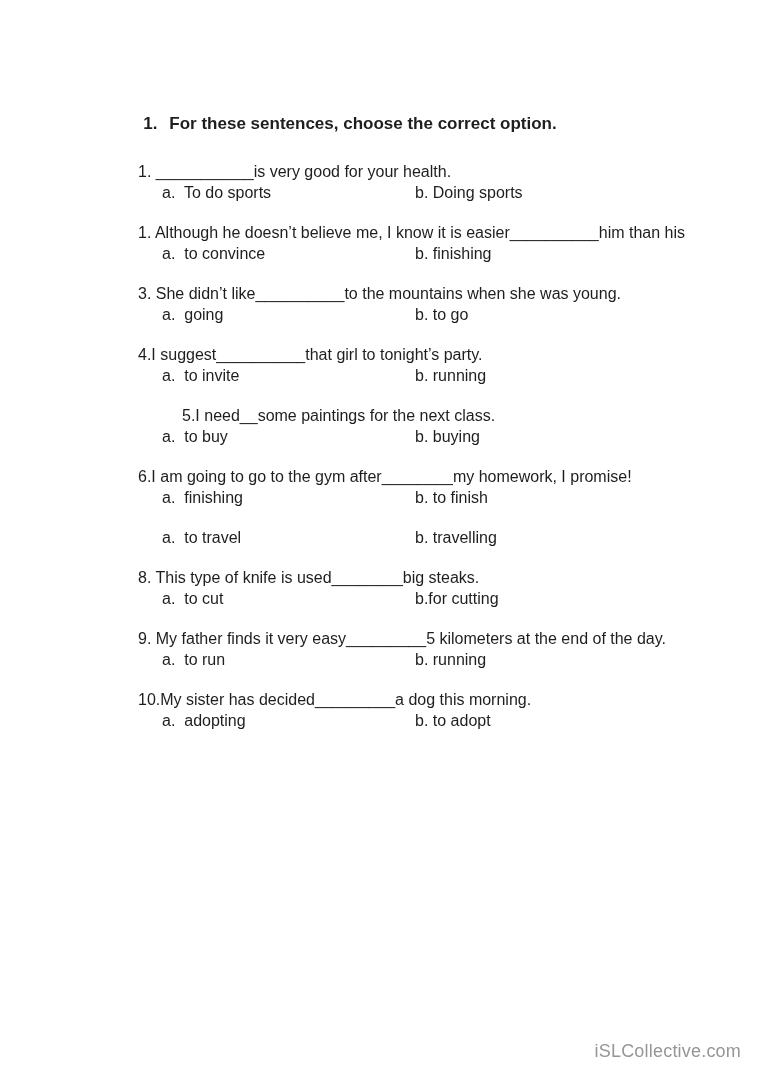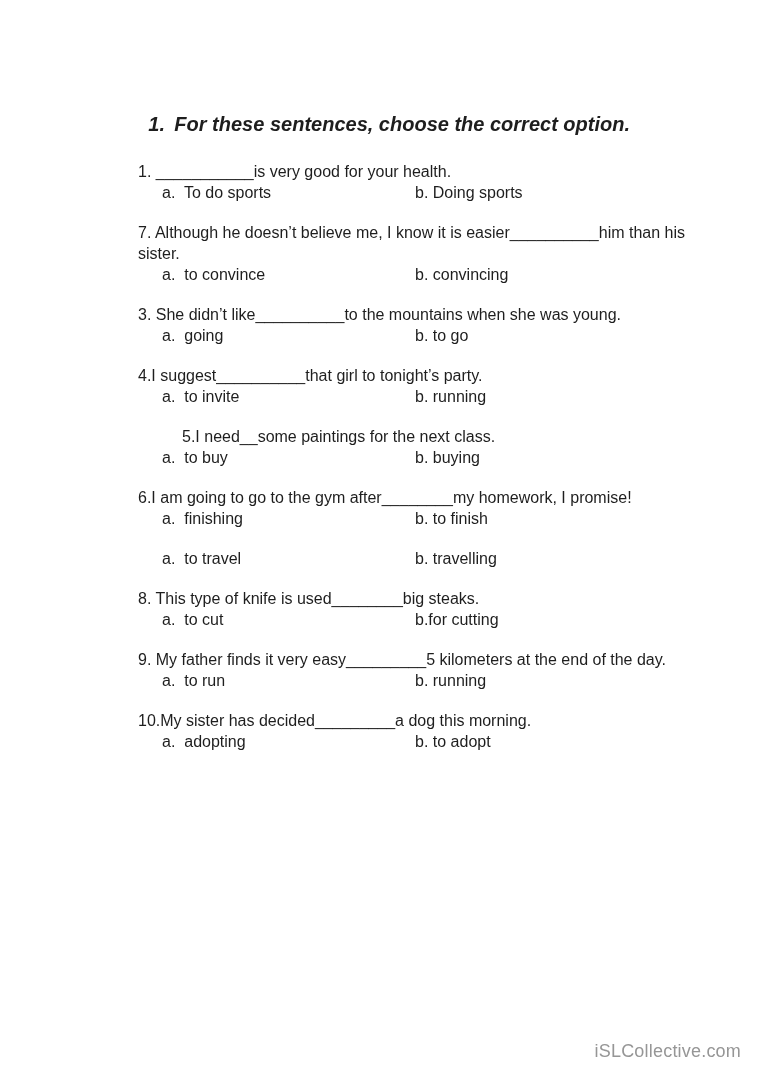--- a/index.html
+++ b/index.html
@@ -19,11 +19,10 @@
   }
   .title {
     font-weight: bold;
-    font-size: 20px;
+    font-size: 17px;
     line-height: 22px;
     margin-bottom: 4px;
     white-space: pre;
-    font-style: italic;
   }
   .title-num {
     display: inline-block;

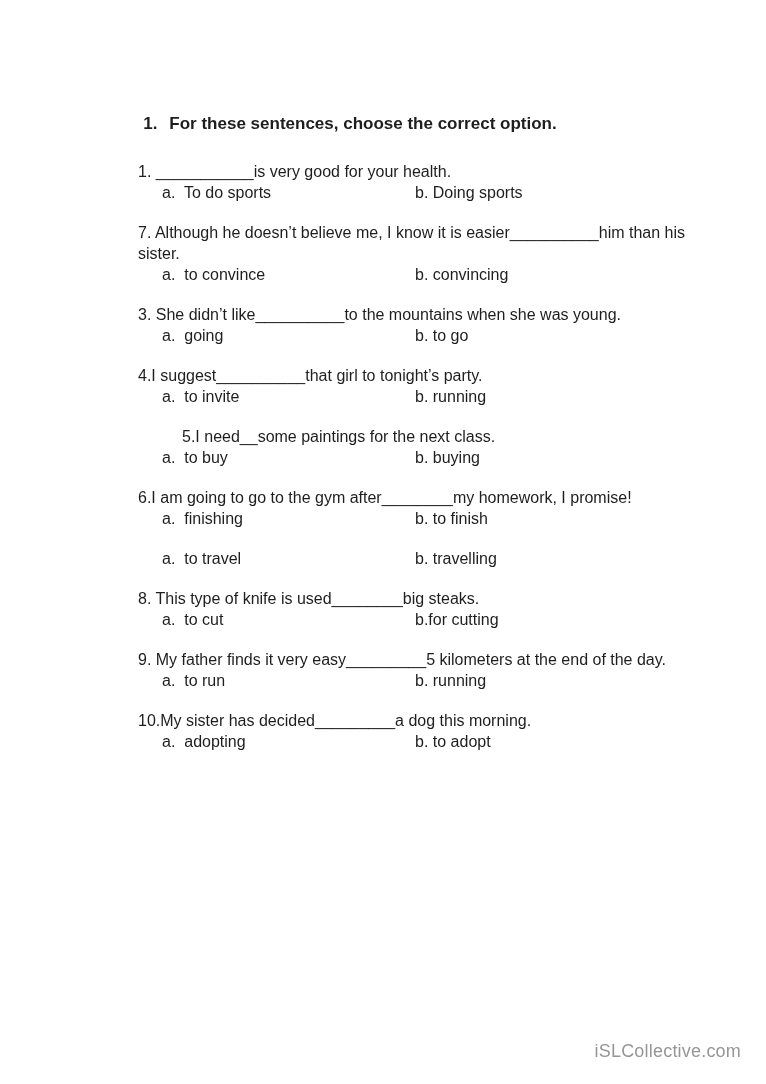--- a/index.html
+++ b/index.html
@@ -79,7 +79,7 @@
       </div>
 
       <div class="q">
-        <div class="q-line">7. Although he doesn’t believe me, I know it is easier__________him than his</div>
+        <div class="q-line">1. Although he doesn’t believe me, I know it is easier__________him than his</div>
         <div class="q-line">sister.</div>
         <div class="opts">
           <span class="opt opt-a">a.  to convince</span>

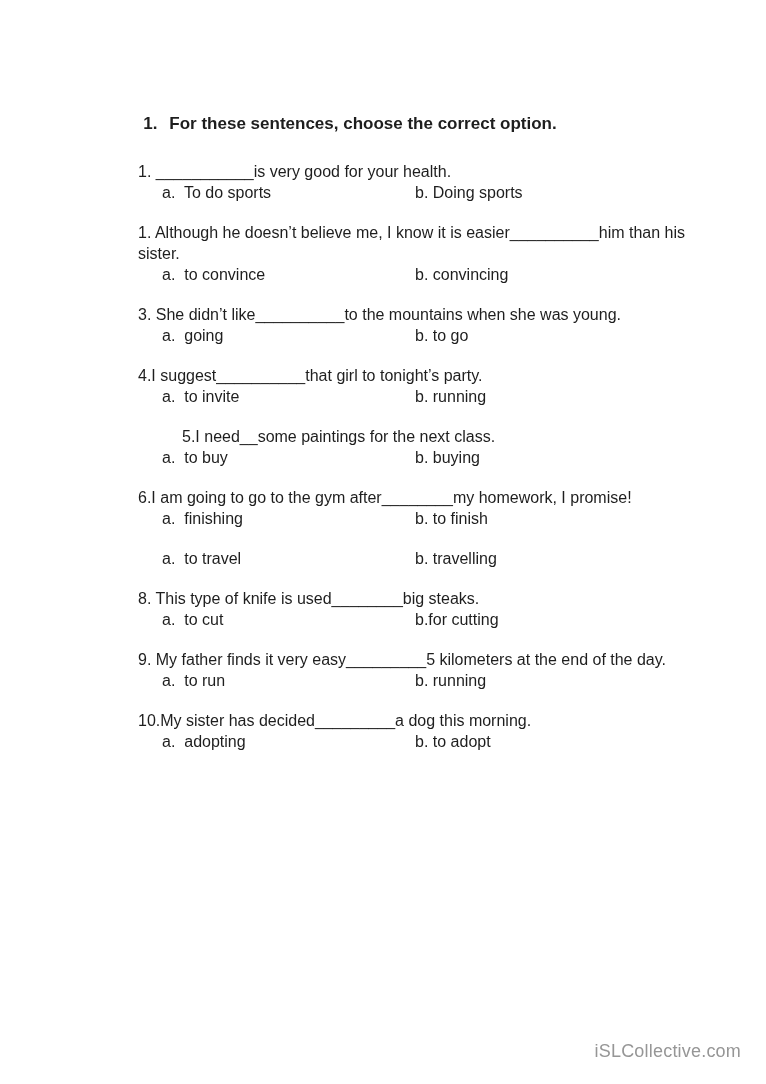--- a/index.html
+++ b/index.html
@@ -80,7 +80,6 @@
 
       <div class="q">
         <div class="q-line">1. Although he doesn’t believe me, I know it is easier__________him than his</div>
-        <div class="q-line">sister.</div>
         <div class="opts">
           <span class="opt opt-a">a.  to convince</span>
           <span class="opt opt-b">b. convincing</span>

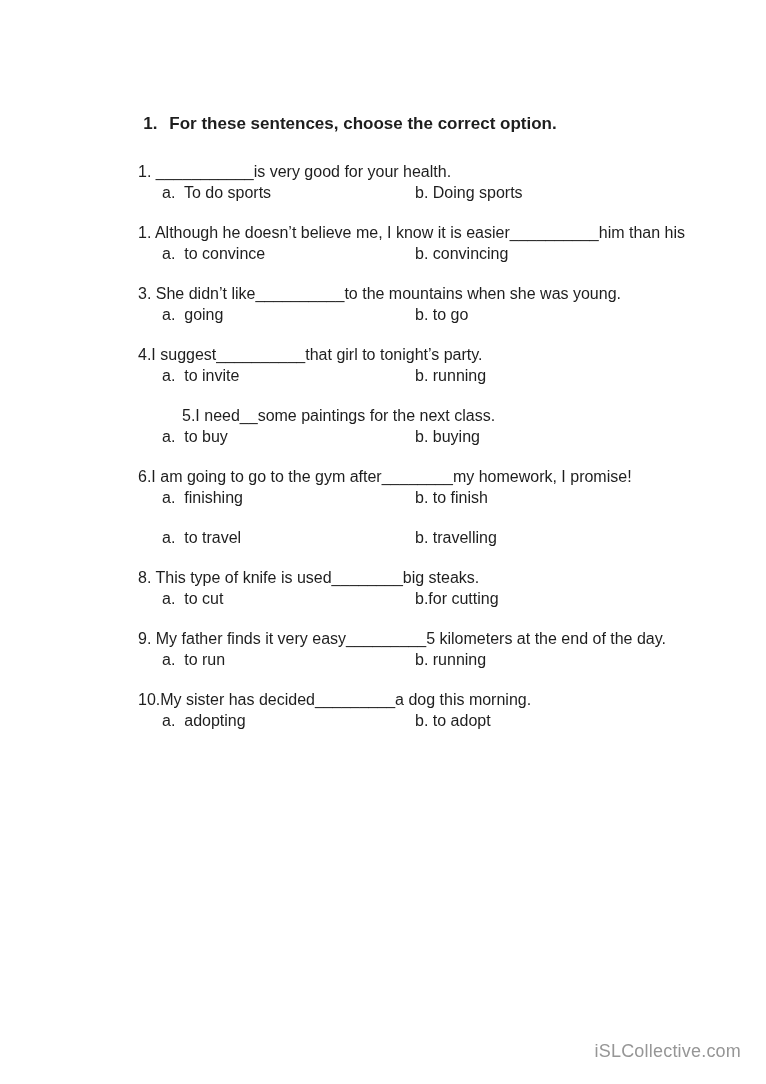--- a/index.html
+++ b/index.html
@@ -82,7 +82,7 @@
         <div class="q-line">1. Although he doesn’t believe me, I know it is easier__________him than his</div>
         <div class="opts">
           <span class="opt opt-a">a.  to convince</span>
-          <span class="opt opt-b">b. convincing</span>
+          <span class="opt opt-b">b. finishing</span>
         </div>
       </div>
 

